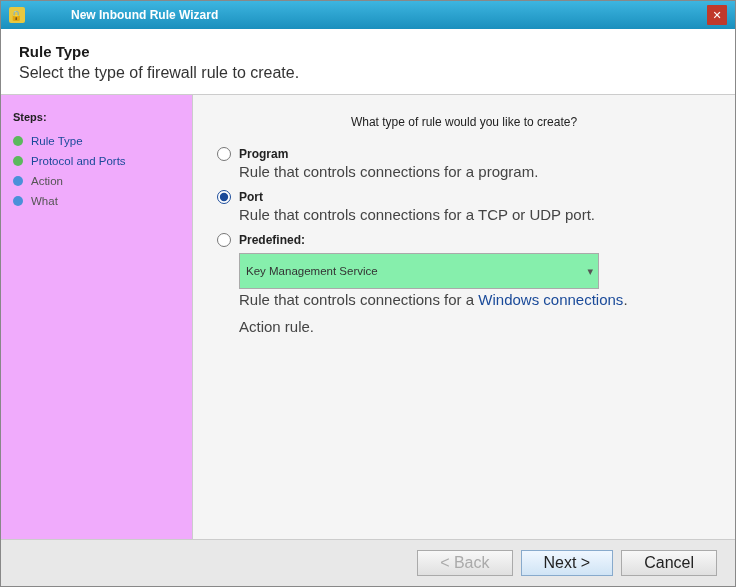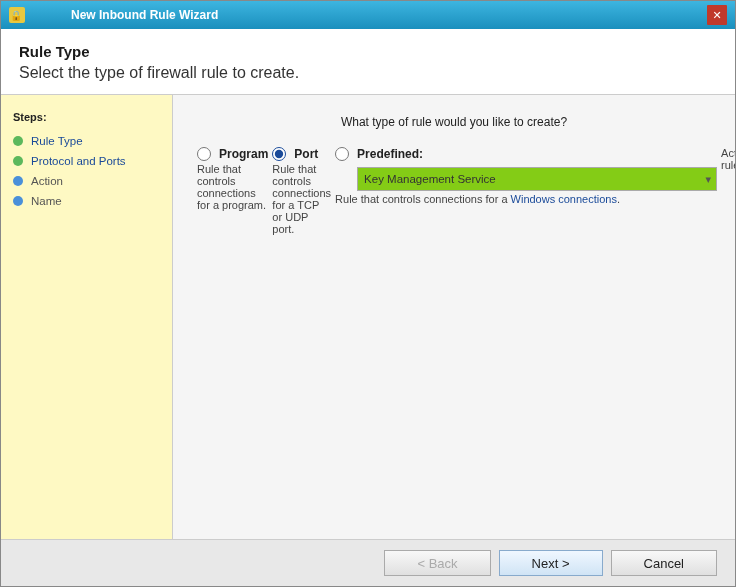--- a/index.html
+++ b/index.html
@@ -93,8 +93,8 @@
       overflow: hidden;
     }
     .sidebar {
-      width: 172px;
-      background: #fef9c3;
+      width: 192px;
+      background: #f0abfc;
       border-right: 1px solid #ccc;
       padding: 12px 0;
       flex-shrink: 0;

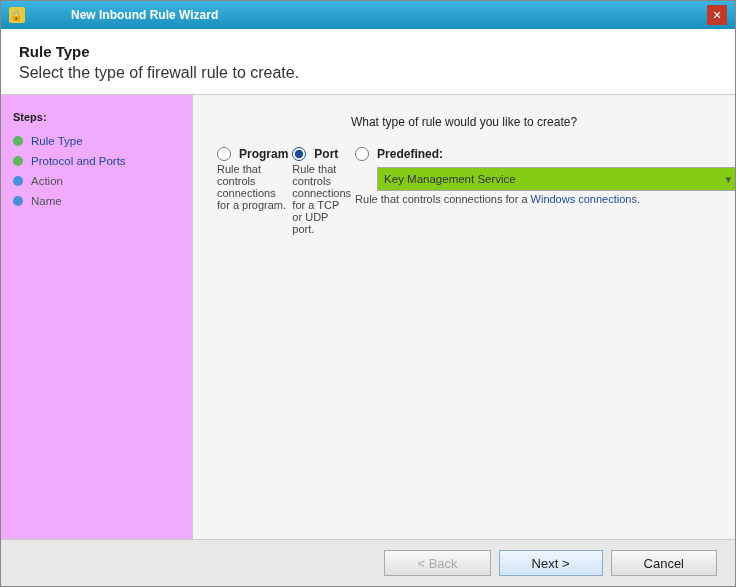--- a/index.html
+++ b/index.html
@@ -147,8 +147,8 @@
     }
     .radio-group {
       display: flex;
-      flex-direction: row;
-      gap: 4px;
+      flex-direction: column;
+      gap: 10px;
     }
     .radio-option {
       display: flex;

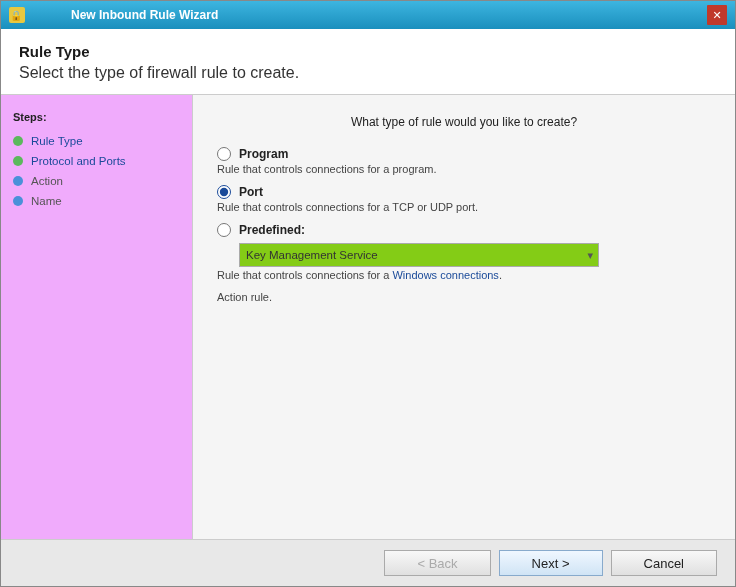--- a/index.html
+++ b/index.html
@@ -166,8 +166,9 @@
       color: #222;
     }
     .radio-desc {
-      font-size: 11px;
+      font-size: 15px;
       color: #444;
+      margin-left: 22px;
     }
     .radio-input {
       width: 14px;

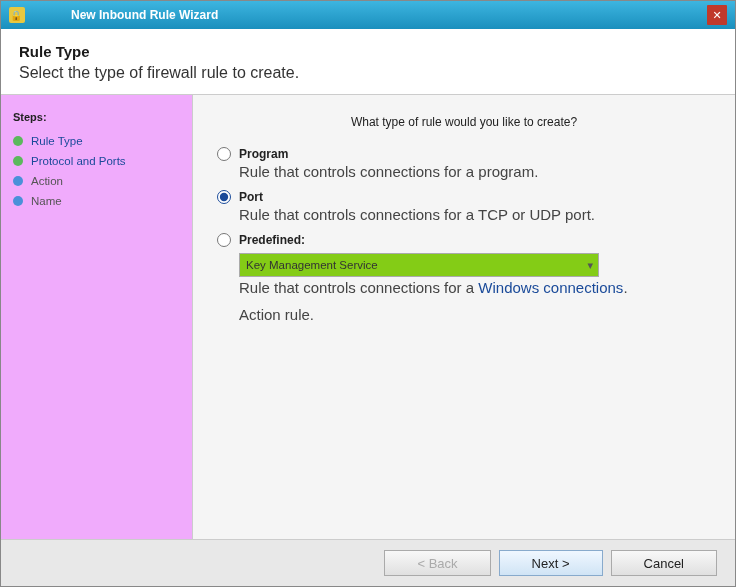--- a/index.html
+++ b/index.html
@@ -278,7 +278,7 @@
         </div>
         <div class="sidebar-item">
           <div class="dot dot-blue"></div>
-          <span class="sidebar-item-text inactive">Name</span>
+          <span class="sidebar-item-text inactive">What</span>
         </div>
       </div>
 

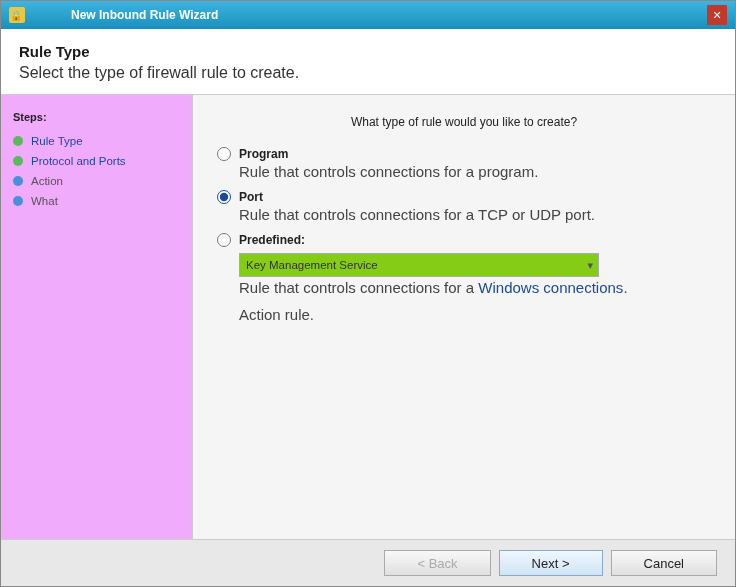--- a/index.html
+++ b/index.html
@@ -196,10 +196,10 @@
       width: 100%;
       padding: 3px 22px 3px 6px;
       border: 1px solid #aaa;
-      background: #84cc16;
+      background: #86efac;
       font-size: 11.5px;
       color: #333;
-      height: 24px;
+      height: 36px;
       appearance: none;
       -webkit-appearance: none;
       cursor: pointer;

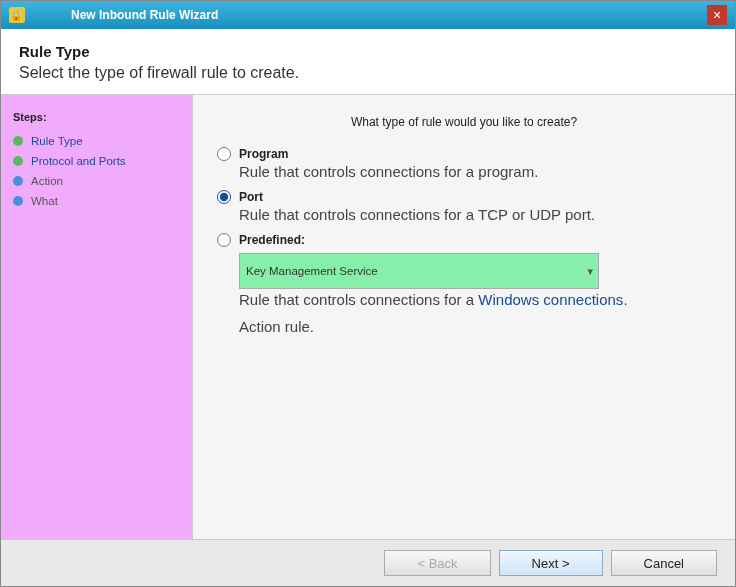--- a/index.html
+++ b/index.html
@@ -218,8 +218,8 @@
       flex-shrink: 0;
     }
     .btn {
-      padding: 5px 32px;
-      font-size: 13px;
+      padding: 5px 22px;
+      font-size: 16px;
       border: 1px solid #aaa;
       background: linear-gradient(to bottom, #f8f8f8, #e0e0e0);
       cursor: pointer;

